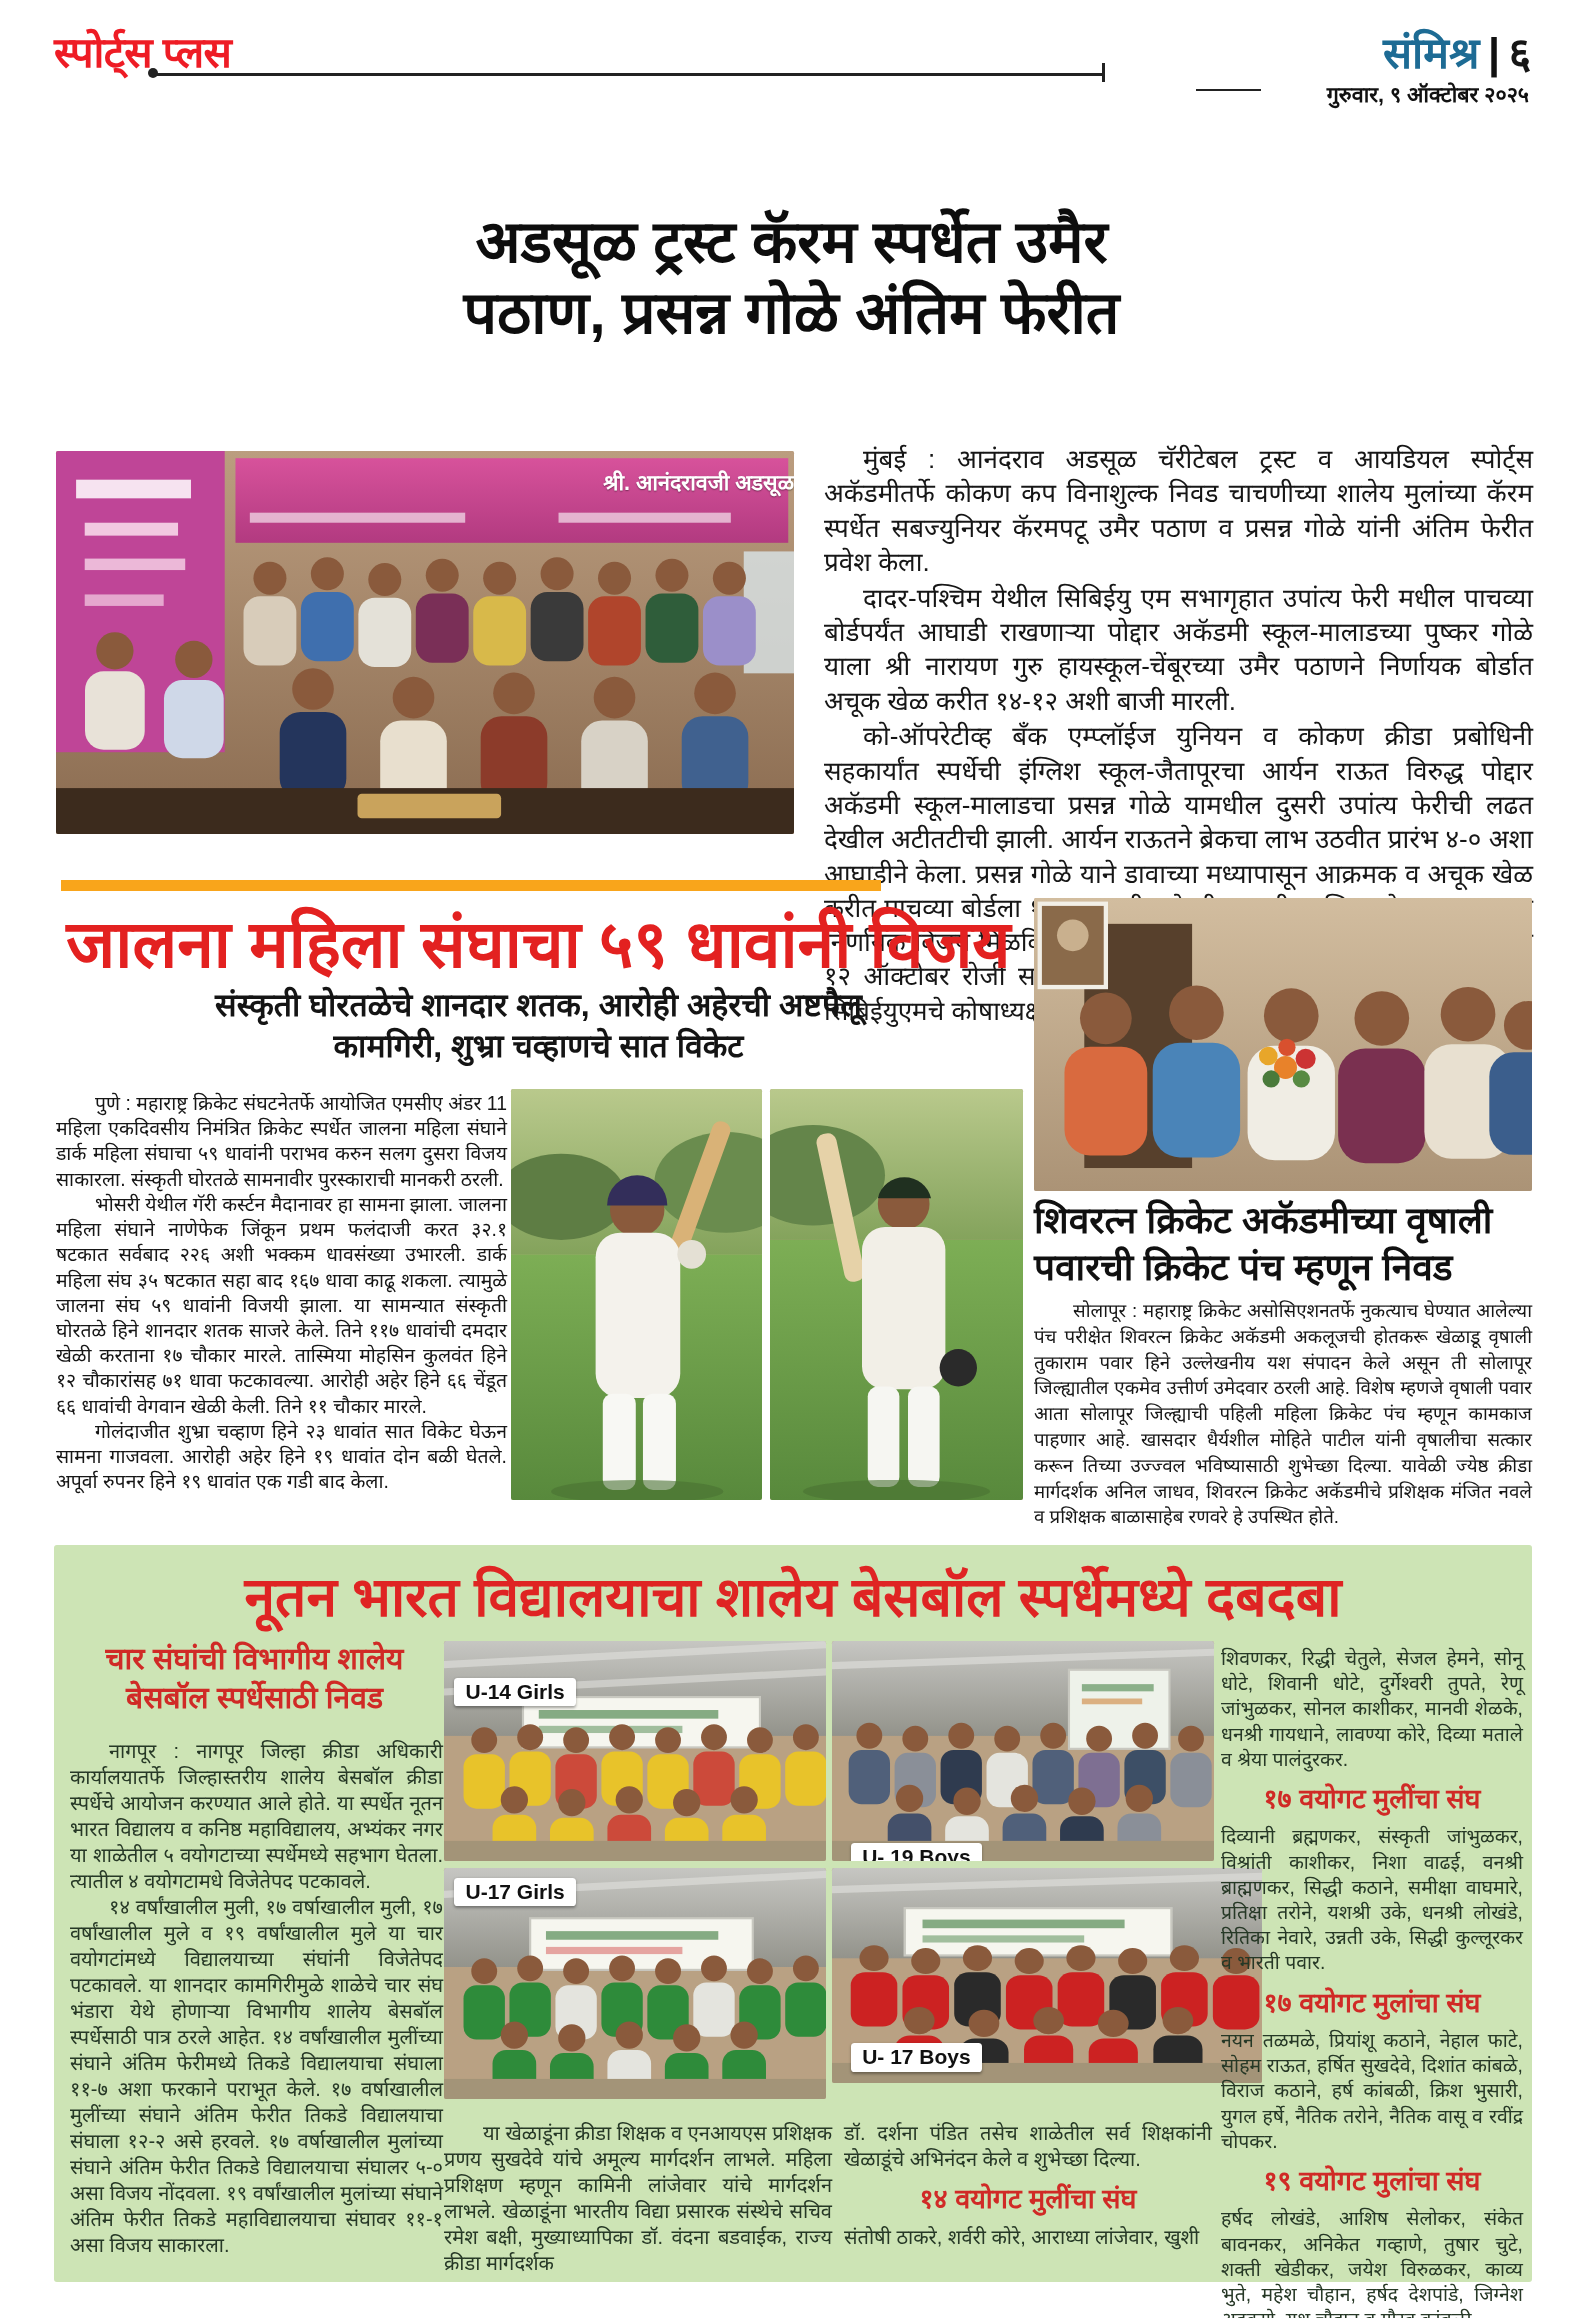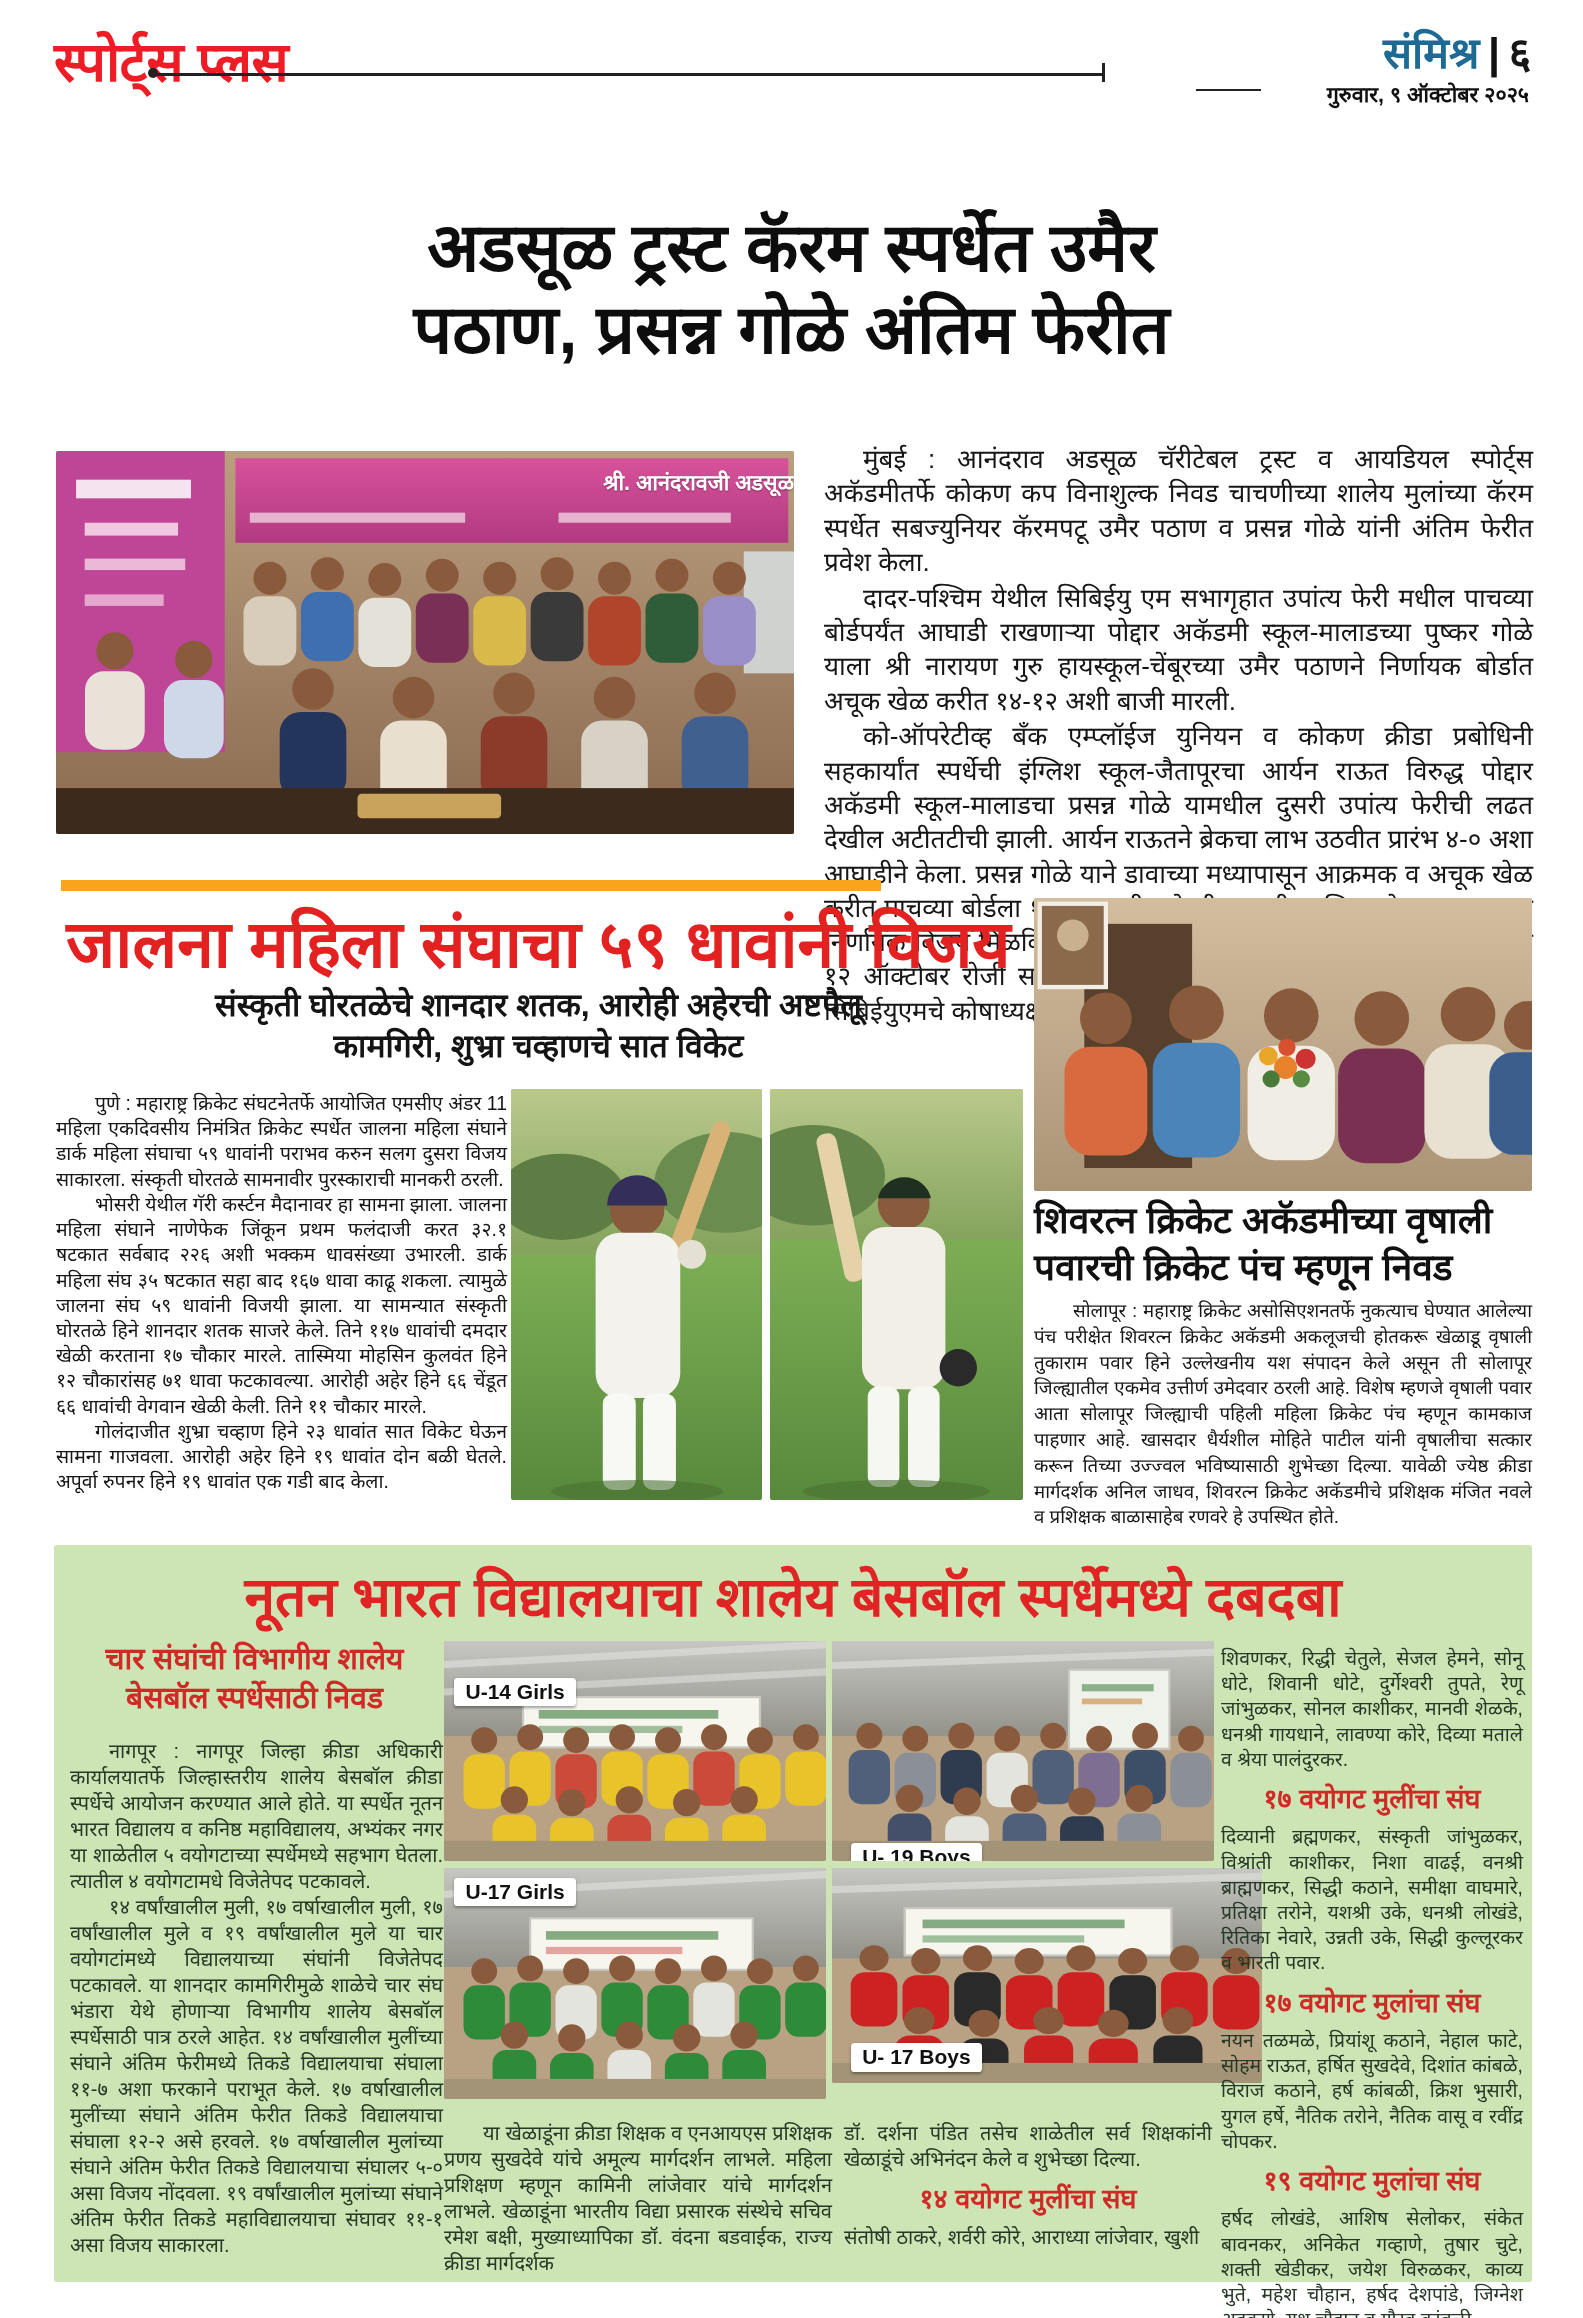--- a/index.html
+++ b/index.html
@@ -13,7 +13,7 @@
   .ind{text-indent:39px;}
 
   
-  .masthead{left:54px;top:21.5px;font-size:55px;font-weight:900;color:#ee1c25;letter-spacing:-0.7px;}
+  .masthead{left:54px;top:21.5px;font-size:42px;font-weight:900;color:#ee1c25;letter-spacing:-0.7px;}
   .rule{left:157px;top:73px;width:948px;height:2.9px;background:#222;}
   .rule-dot{left:148px;top:68px;width:10px;height:10px;border-radius:50%;background:#222;}
   .rule-tick{left:1102px;top:63px;width:2.9px;height:18.7px;background:#222;}

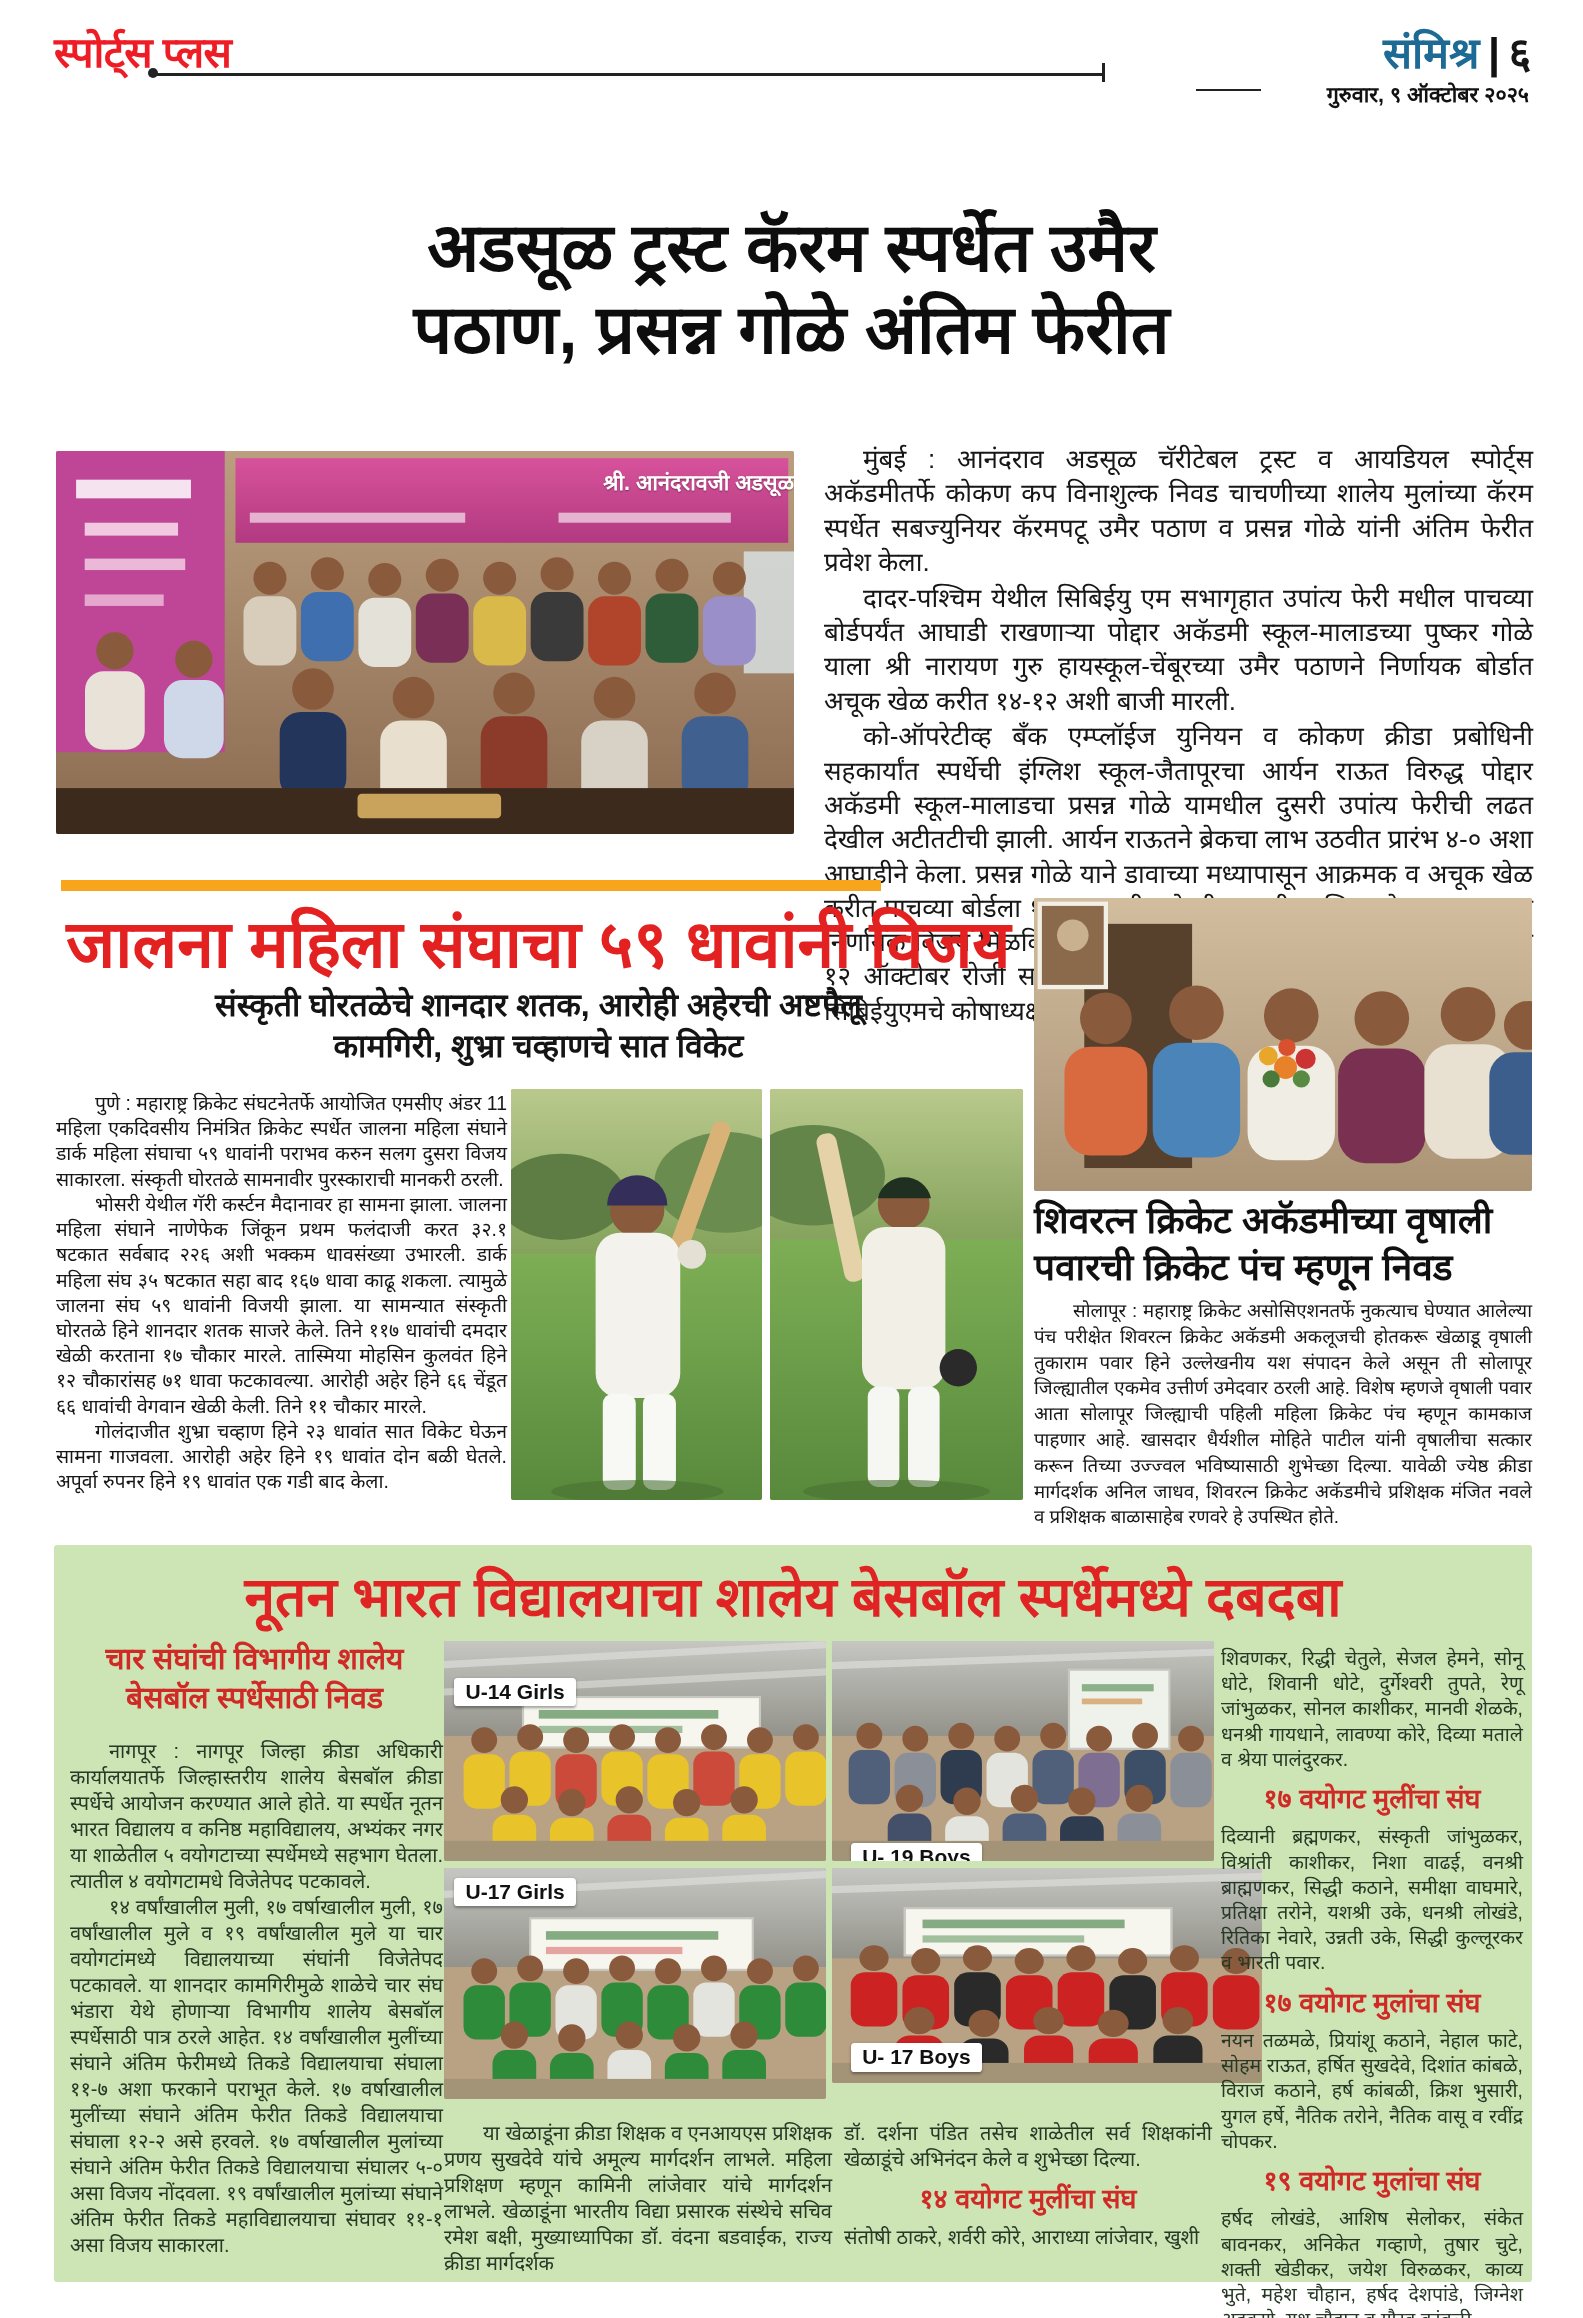--- a/index.html
+++ b/index.html
@@ -24,7 +24,7 @@
   .date-dash{left:1196px;top:89px;width:65px;height:2.2px;background:#222;}
 
   
-  .mainhead{left:0;top:207px;width:1583px;text-align:center;font-size:68px;line-height:1.2;font-weight:900;color:#0d0d0d;}
+  .mainhead{left:0;top:207px;width:1583px;text-align:center;font-size:59px;line-height:1.2;font-weight:900;color:#0d0d0d;}
 
   
   .photo{overflow:hidden;border-radius:2.2px;background:#b9a183;}

